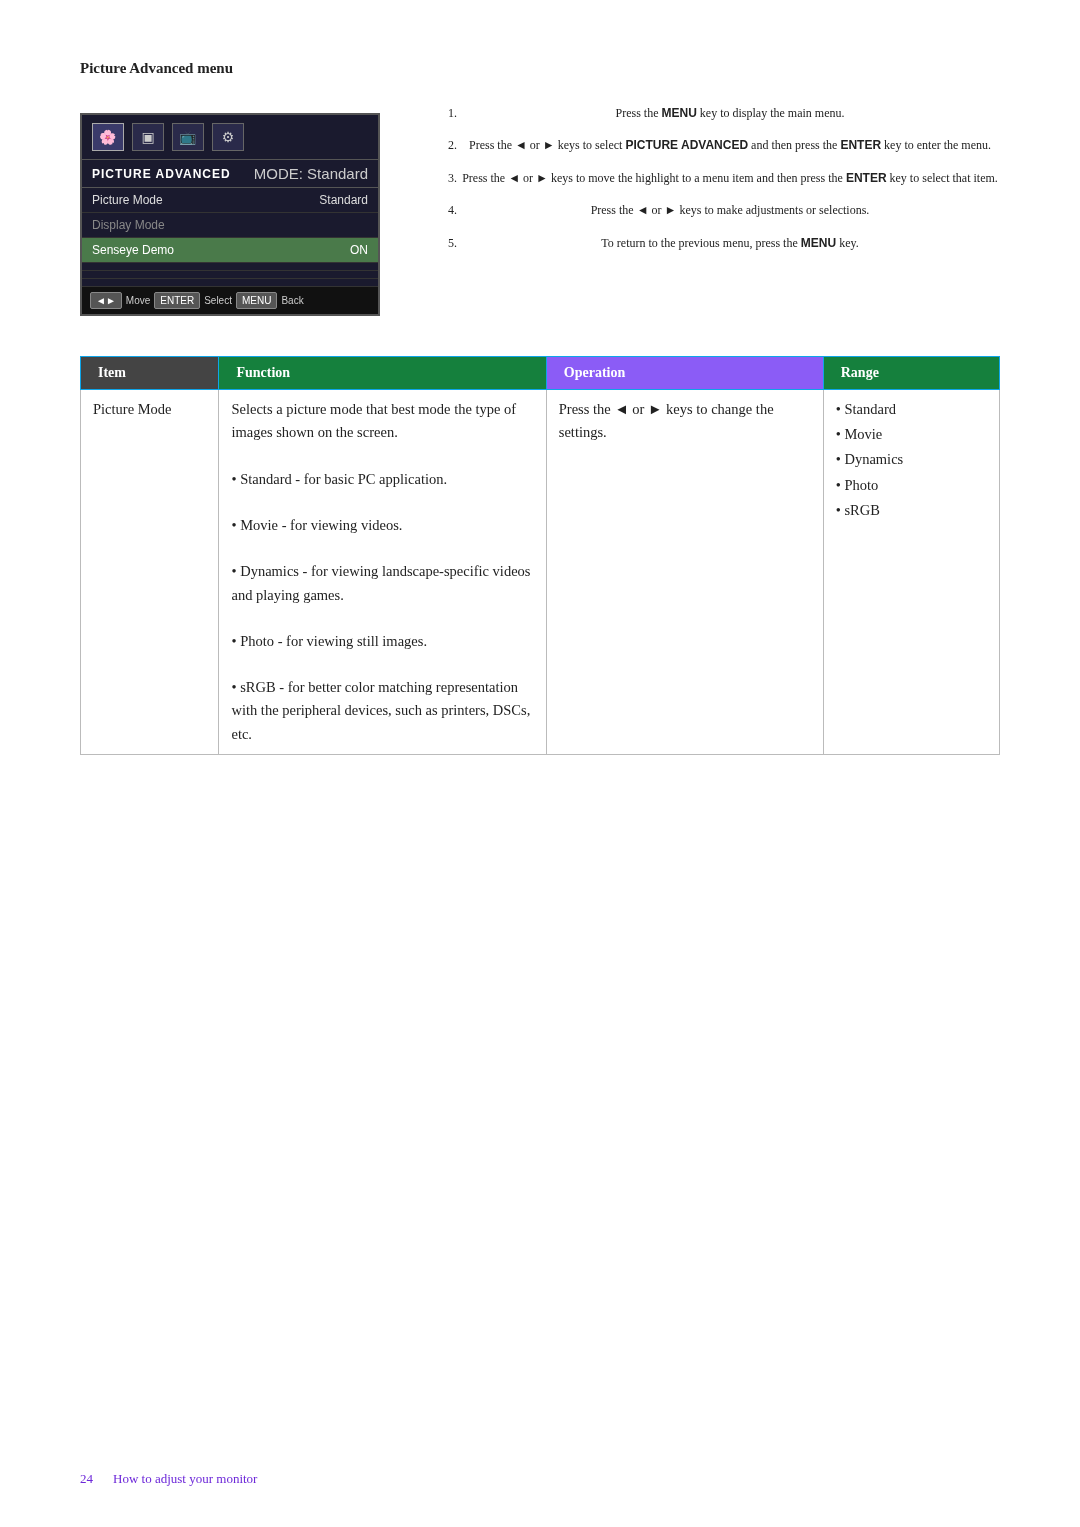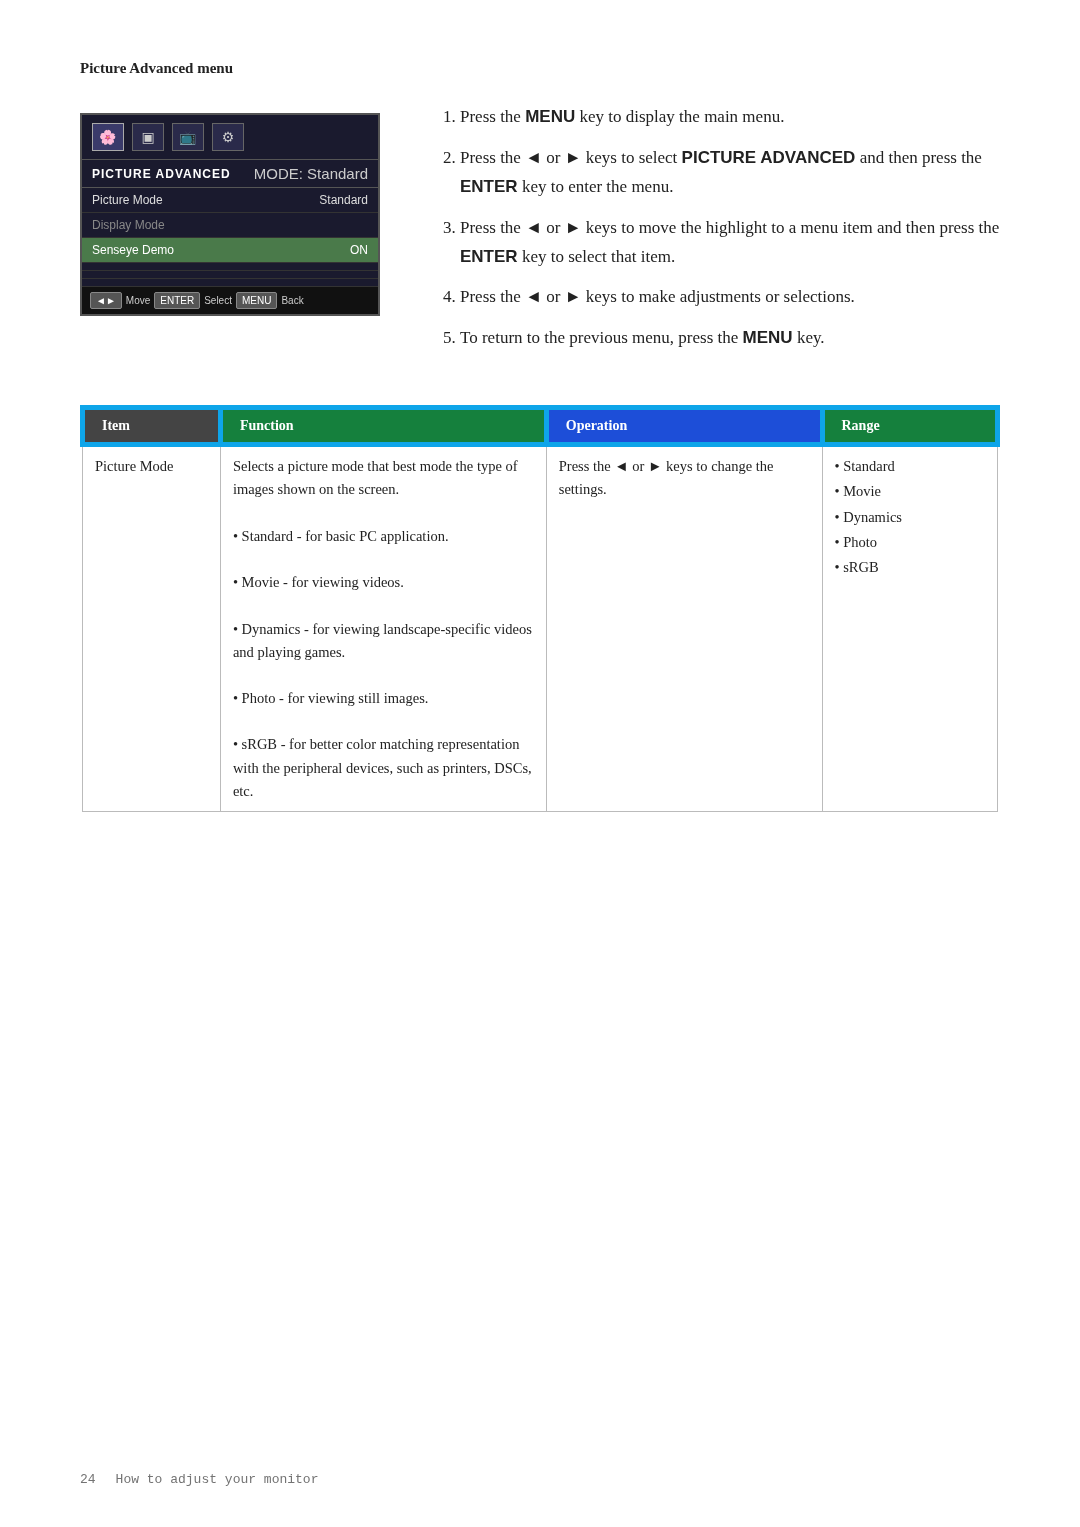--- a/index.html
+++ b/index.html
@@ -142,7 +142,8 @@
 
     .instructions ol li {
       margin-bottom: 12px;
-      font-size: 17px;
+      font-size: 12px;
+      text-align: center;
     }
 
     .key-bold {

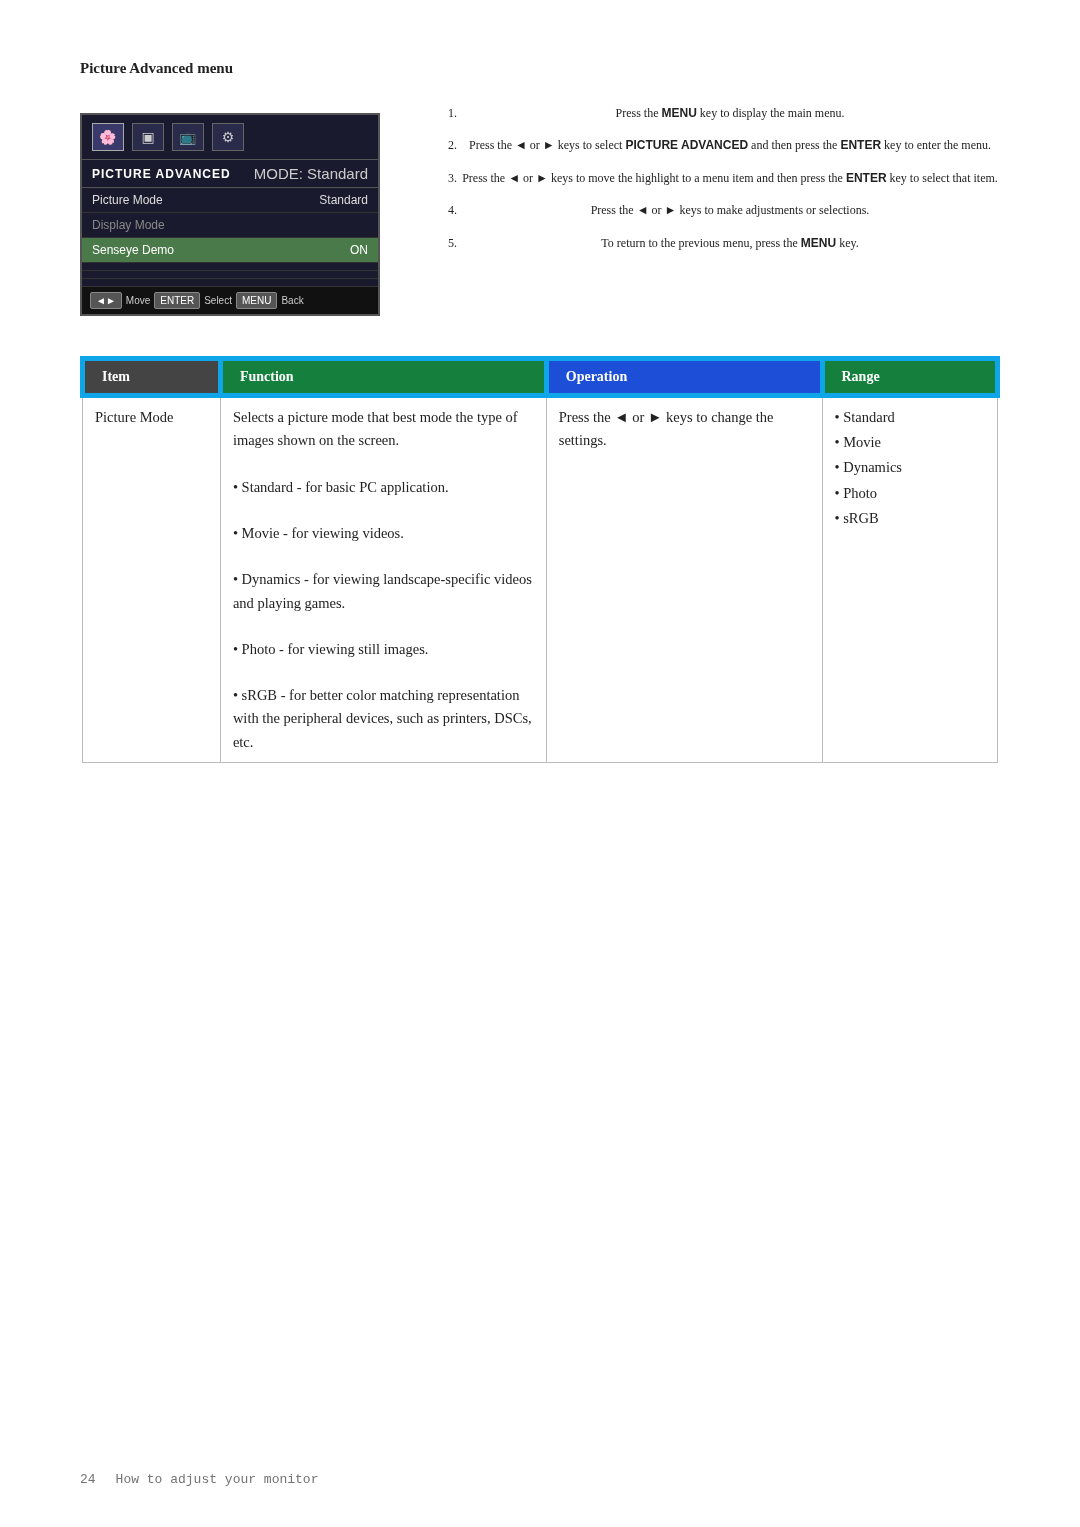--- a/index.html
+++ b/index.html
@@ -170,7 +170,7 @@
       text-align: left;
       font-weight: bold;
       font-size: 14px;
-      border: 5px solid #0ea5e9;
+      border: 1px solid #0ea5e9;
     }
 
     .data-table th:first-child {

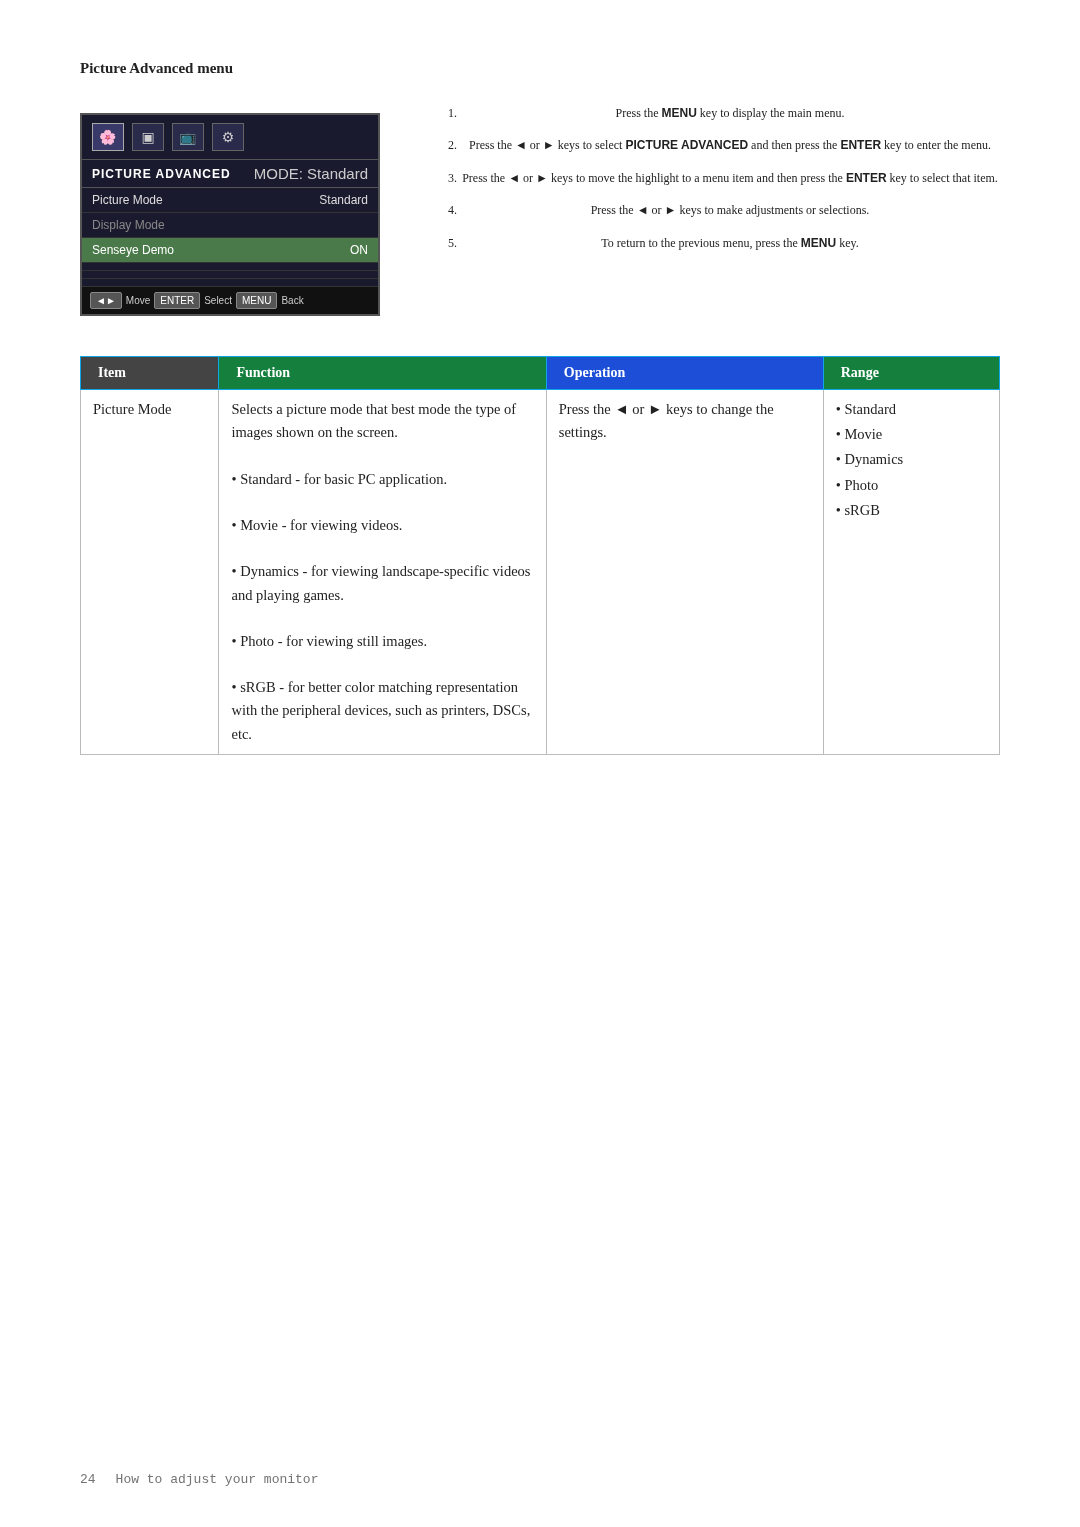--- a/index.html
+++ b/index.html
@@ -184,7 +184,7 @@
     }
 
     .data-table th:nth-child(3) {
-      background: #1d4ed8;
+      background: #8b5cf6;
       width: 220px;
     }
 

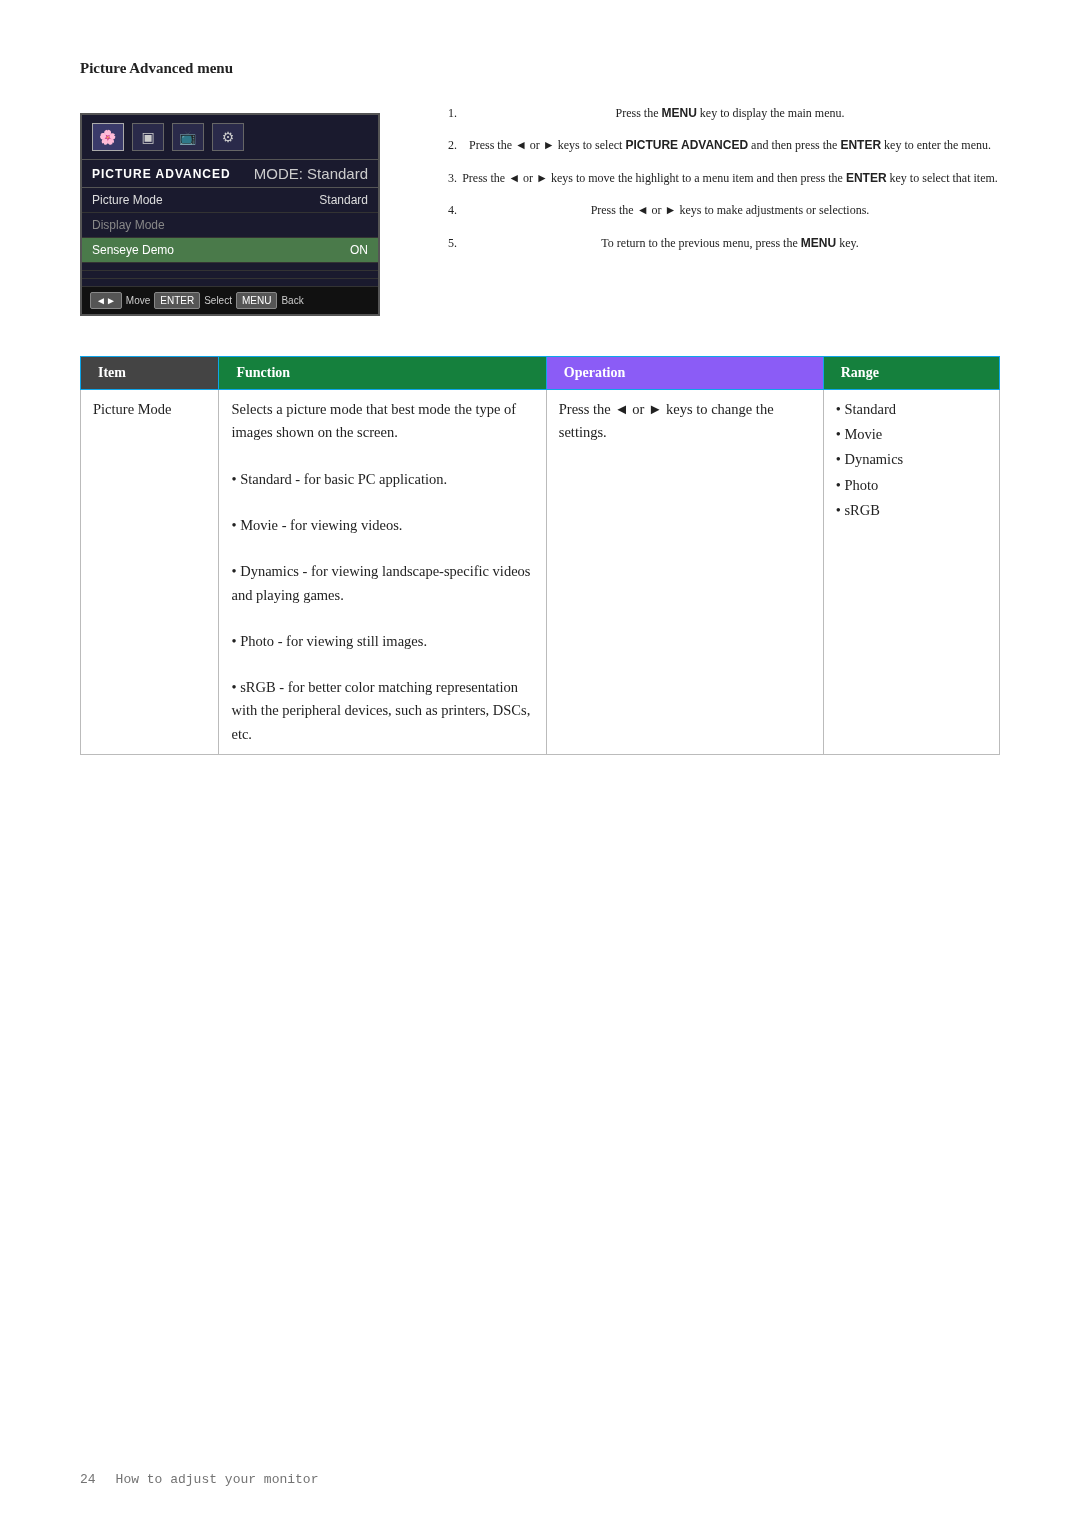--- a/index.html
+++ b/index.html
@@ -225,8 +225,7 @@
       bottom: 40px;
       left: 80px;
       font-size: 13px;
-      color: #737373;
-      font-family: Liberation Mono, monospace;
+      color: #6d28d9;
     }
 
     .footer-content {

